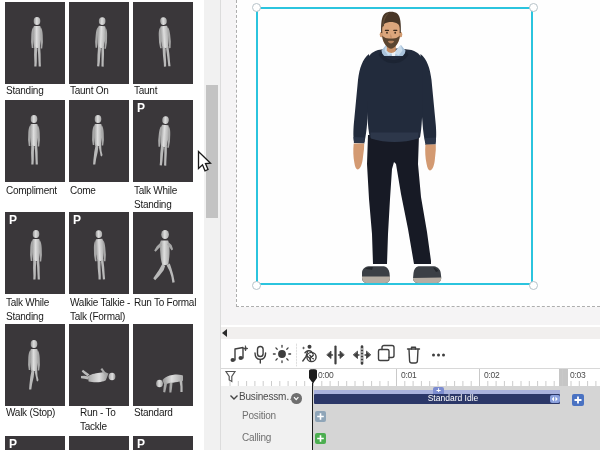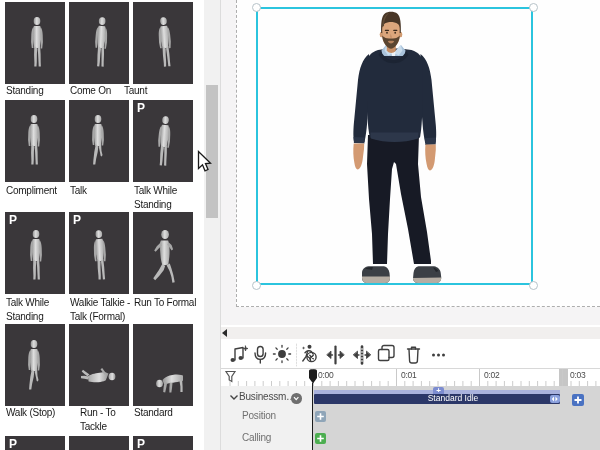--- a/index.html
+++ b/index.html
@@ -73,7 +73,7 @@
     </svg>
   </div>
 <div class="lbl" style="left:6px;top:84px">Standing</div>
-<div class="lbl" style="left:70px;top:84px">Come On</div>
+<div class="lbl" style="left:70px;top:84px">Taunt On</div>
 <div class="lbl" style="left:124px;top:84px">Taunt</div>
 
 <div class="tile" style="left:5px;top:100px">

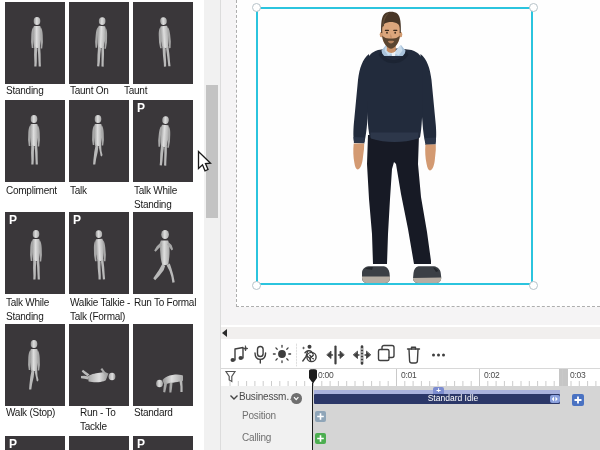--- a/index.html
+++ b/index.html
@@ -74,7 +74,7 @@
   </div>
 <div class="lbl" style="left:6px;top:84px">Standing</div>
 <div class="lbl" style="left:70px;top:84px">Taunt On</div>
-<div class="lbl" style="left:124px;top:84px">Taunt</div>
+<div class="lbl" style="left:134px;top:84px">Taunt</div>
 
 <div class="tile" style="left:5px;top:100px">
     <svg width="34" height="56" style="position:absolute;left:14px;top:13px">

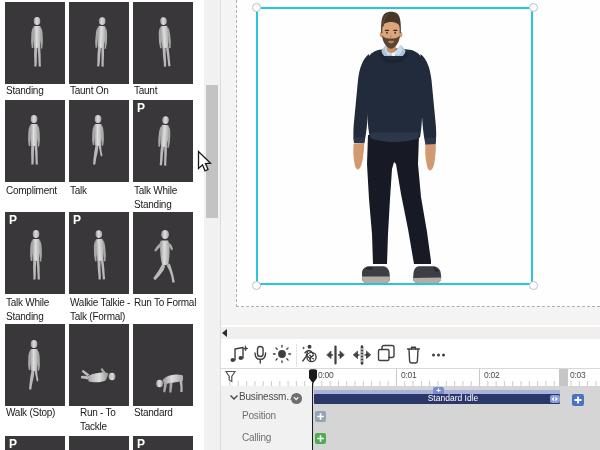--- a/index.html
+++ b/index.html
@@ -93,7 +93,7 @@
     </svg>
   </div>
 <div class="lbl" style="left:6px;top:184px">Compliment</div>
-<div class="lbl" style="left:70px;top:184px">Talk</div>
+<div class="lbl" style="left:70px;top:184px">Come</div>
 <div class="lbl" style="left:134px;top:184px">Talk While<br>Standing</div>
 
 <div class="tile" style="left:5px;top:212px">

